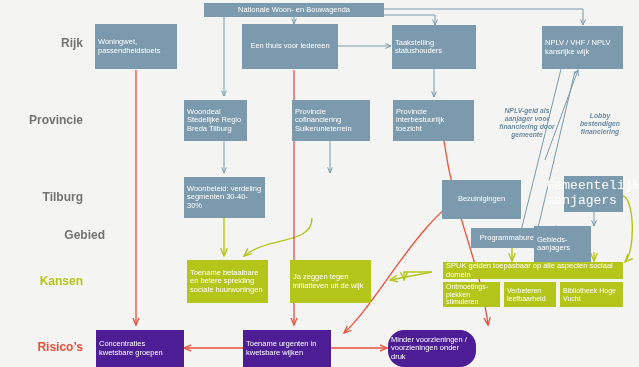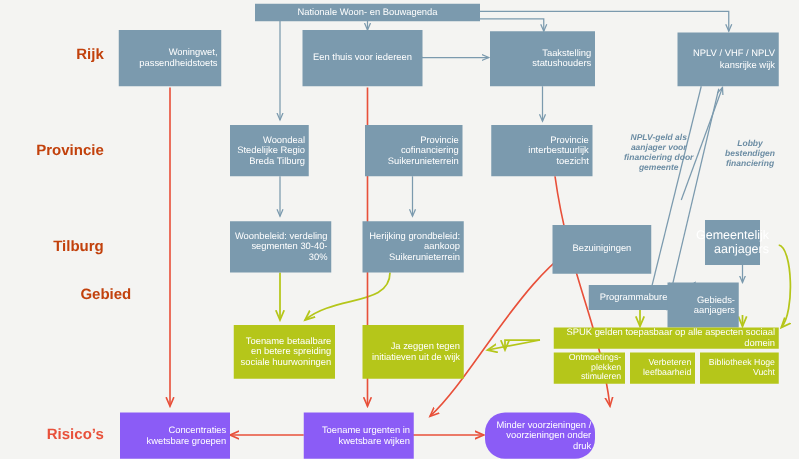--- a/index.html
+++ b/index.html
@@ -17,7 +17,7 @@
     position:absolute;
     box-sizing:border-box;
     display:flex;align-items:center;justify-content:center;
-    text-align:right;
+    text-align:left;
     color:#ffffff;
     line-height:1.12;
     padding:2px 3px;

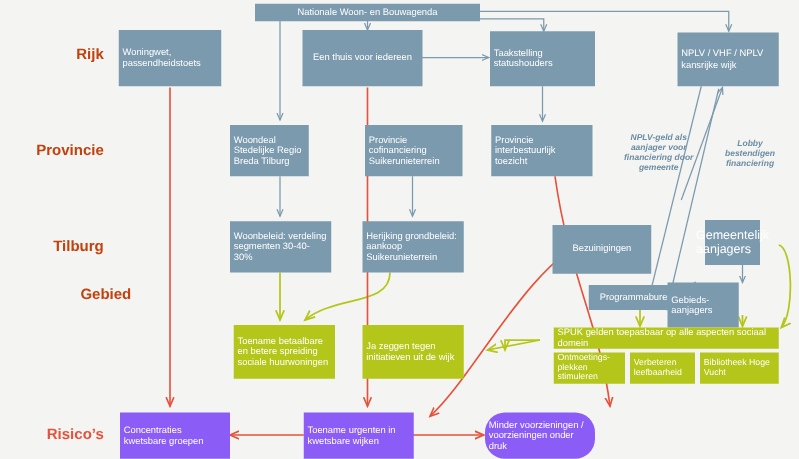--- a/index.html
+++ b/index.html
@@ -34,7 +34,7 @@
     z-index:4;
     white-space:nowrap;
   }
-  .lbl-blue{color:#c2410c;}
+  .lbl-blue{color:#737373;}
   .lbl-green{color:#b5c61a;}
   .lbl-red{color:#e8503a;}
 

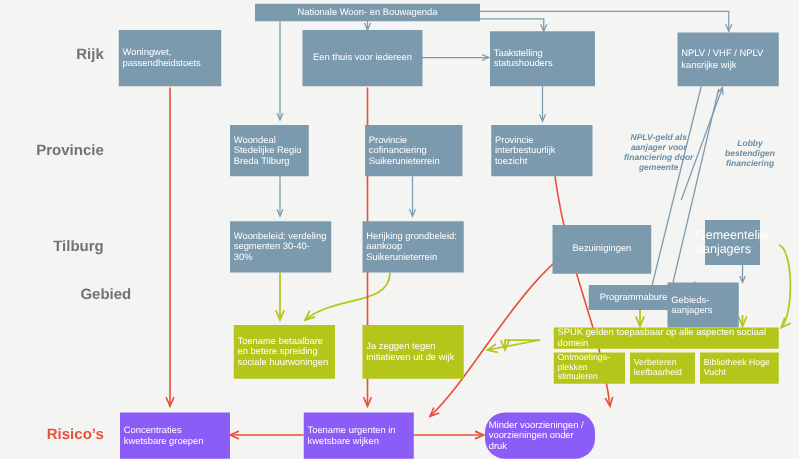--- a/index.html
+++ b/index.html
@@ -151,7 +151,6 @@
 
   <div class="node blue" style="left:184px;top:177px;width:81px;height:41px;font-size:7.5px;">Woonbeleid: verdeling segmenten 30-40-30%</div>
 
-  <div class="node blue" style="left:290px;top:177px;width:81px;height:41px;font-size:7.5px;">Herijking grondbeleid: aankoop Suikerunieterrein</div>
 
   <div class="node blue" style="left:442px;top:180px;width:79px;height:39px;font-size:7.5px;">Bezuinigingen</div>
 

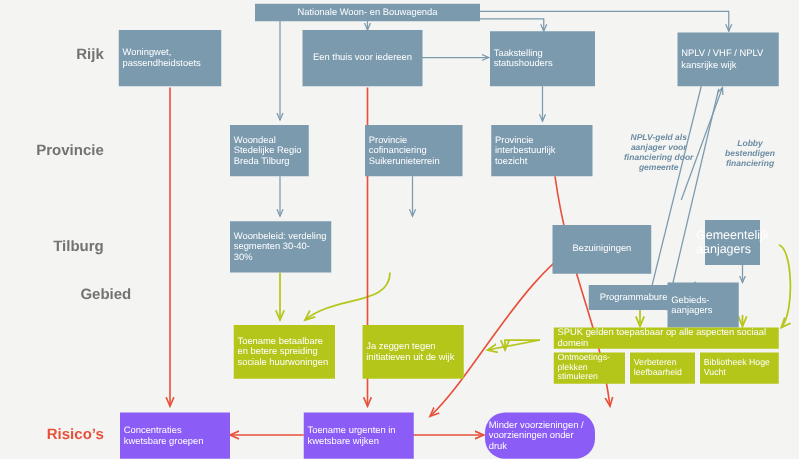--- a/index.html
+++ b/index.html
@@ -154,7 +154,7 @@
 
   <div class="node blue" style="left:442px;top:180px;width:79px;height:39px;font-size:7.5px;">Bezuinigingen</div>
 
-  <div class="node blue" style="left:564px;top:176px;width:44px;height:36px;font-size:10px;">Gemeentelijk aanjagers</div>
+  <div class="node blue" style="left:564px;top:176px;width:59px;height:36px;font-size:13px;font-family:Liberation Mono, monospace;">Gemeentelijk aanjagers</div>
 
   <div class="node blue" style="left:471px;top:228px;width:80px;height:20px;font-size:7.5px;">Programmabureau</div>
 

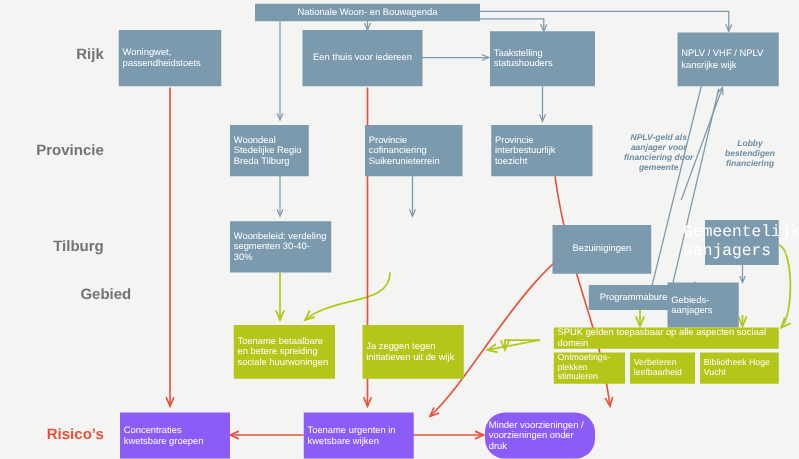--- a/index.html
+++ b/index.html
@@ -131,6 +131,7 @@
   <div class="rowlabel lbl-blue" style="left:0px;top:113px;width:83px;font-size:12px;">Provincie</div>
   <div class="rowlabel lbl-blue" style="left:0px;top:190px;width:83px;font-size:12px;">Tilburg</div>
   <div class="rowlabel lbl-blue" style="left:0px;top:228px;width:105px;font-size:12px;">Gebied</div>
+  <div class="rowlabel lbl-green" style="left:0px;top:274px;width:83px;font-size:12px;">Kansen</div>
   <div class="rowlabel lbl-red" style="left:0px;top:340px;width:83px;font-size:12px;">Risico’s</div>
 
   <div class="node blue" style="left:204px;top:3px;width:180px;height:14px;font-size:7.5px;">Nationale Woon- en Bouwagenda</div>

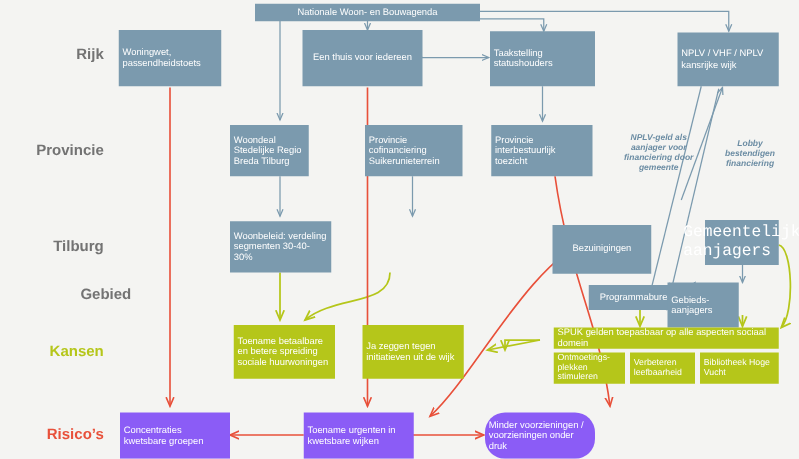--- a/index.html
+++ b/index.html
@@ -25,7 +25,7 @@
   }
   .blue{background:#7b9aae;}
   .green{background:#b5c61a;}
-  .red{background:#8b5cf6;}
+  .red{background:#4c1d95;}
 
   .rowlabel{
     position:absolute;

